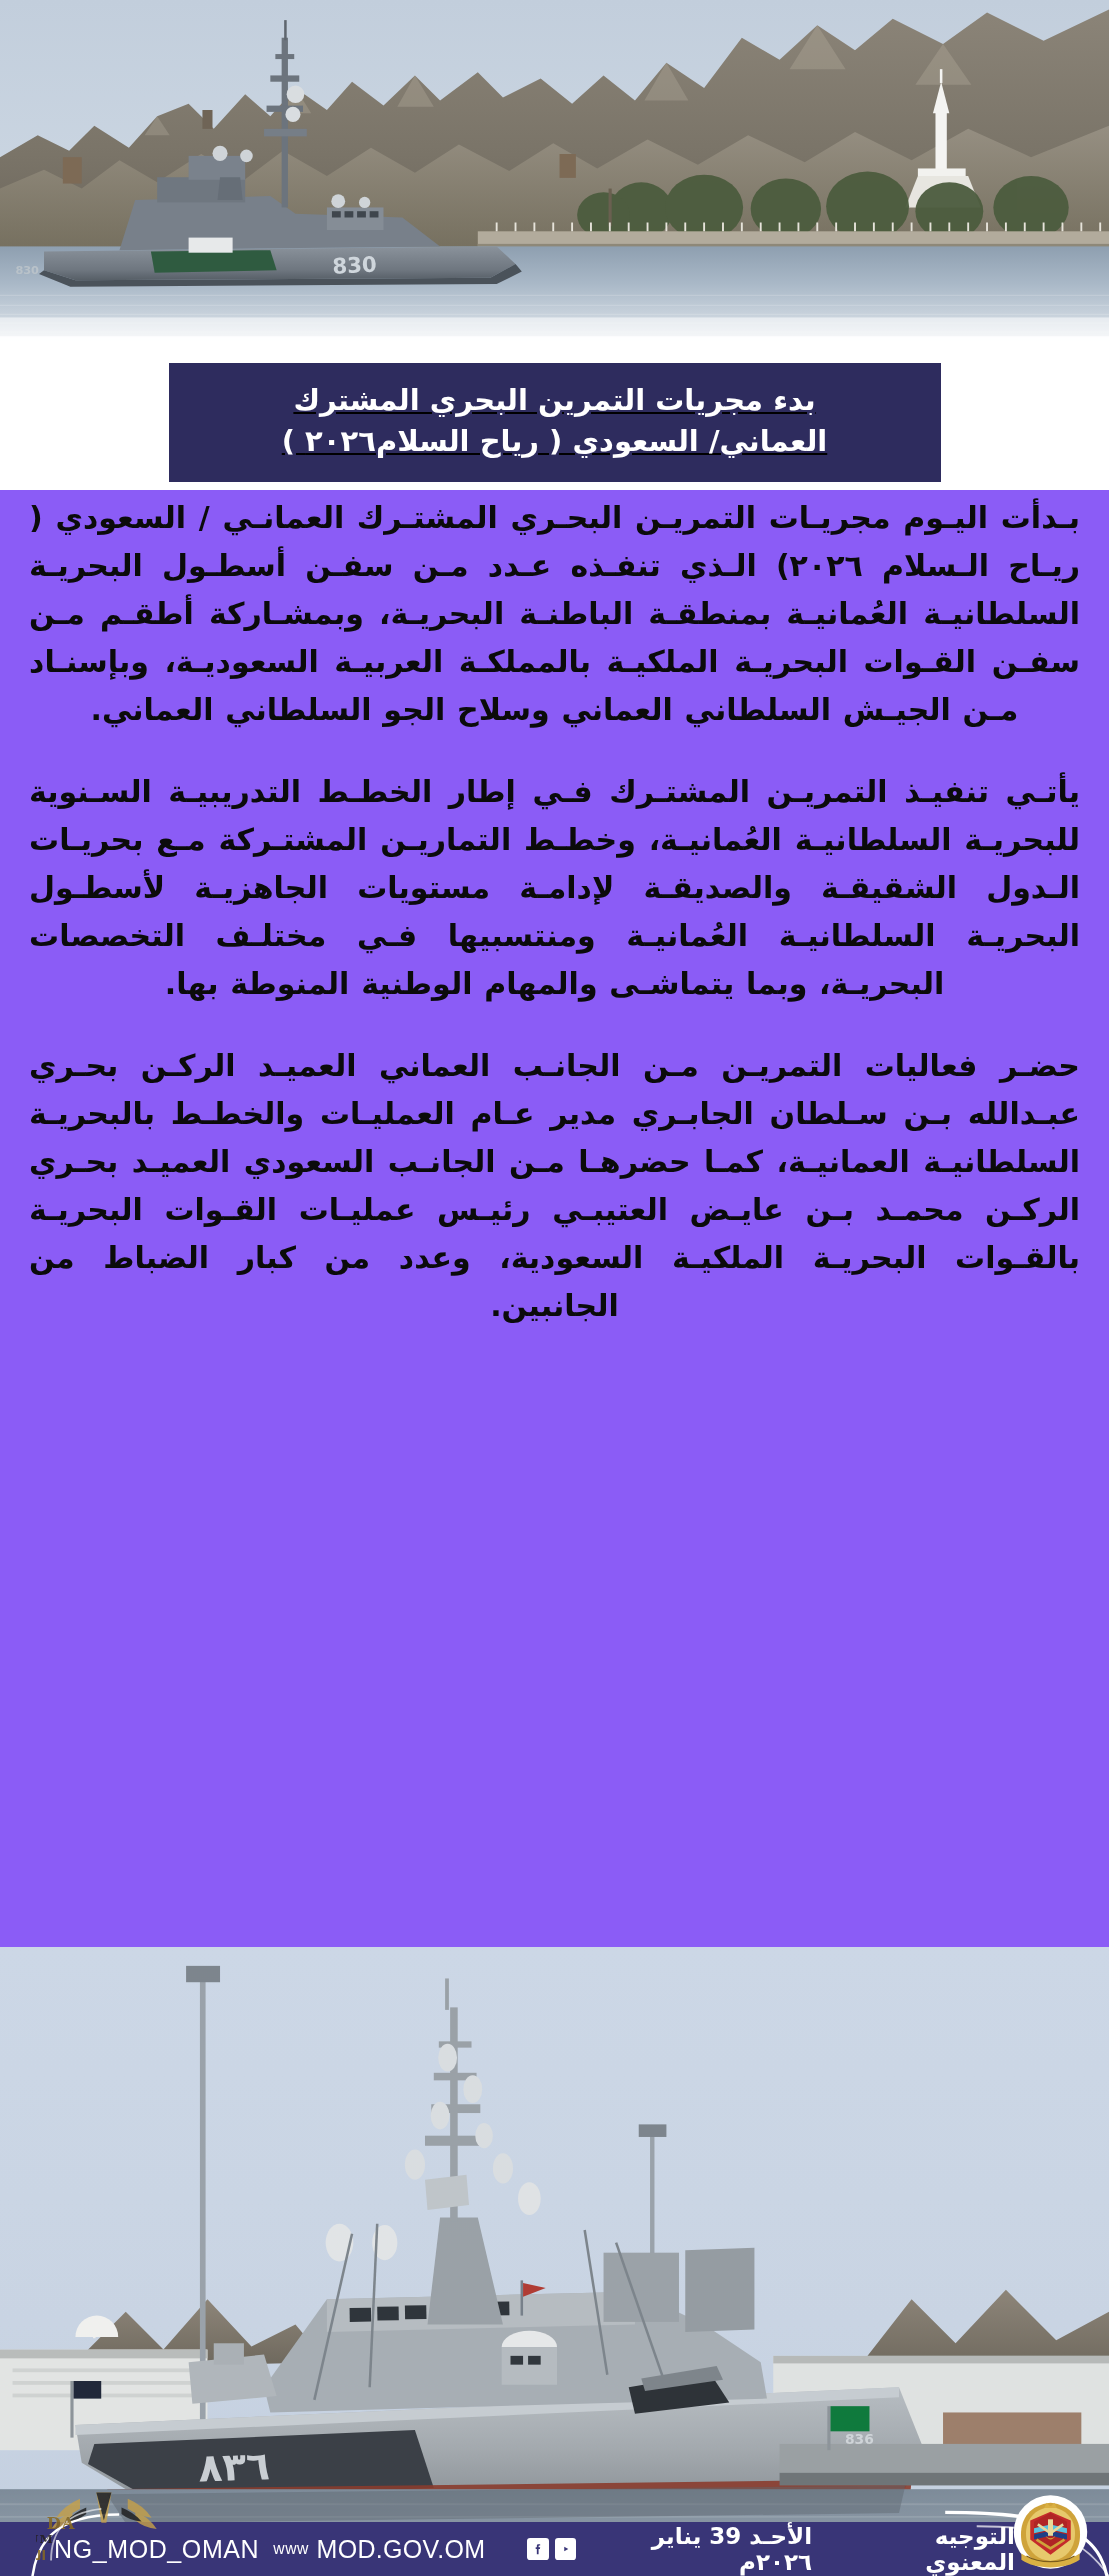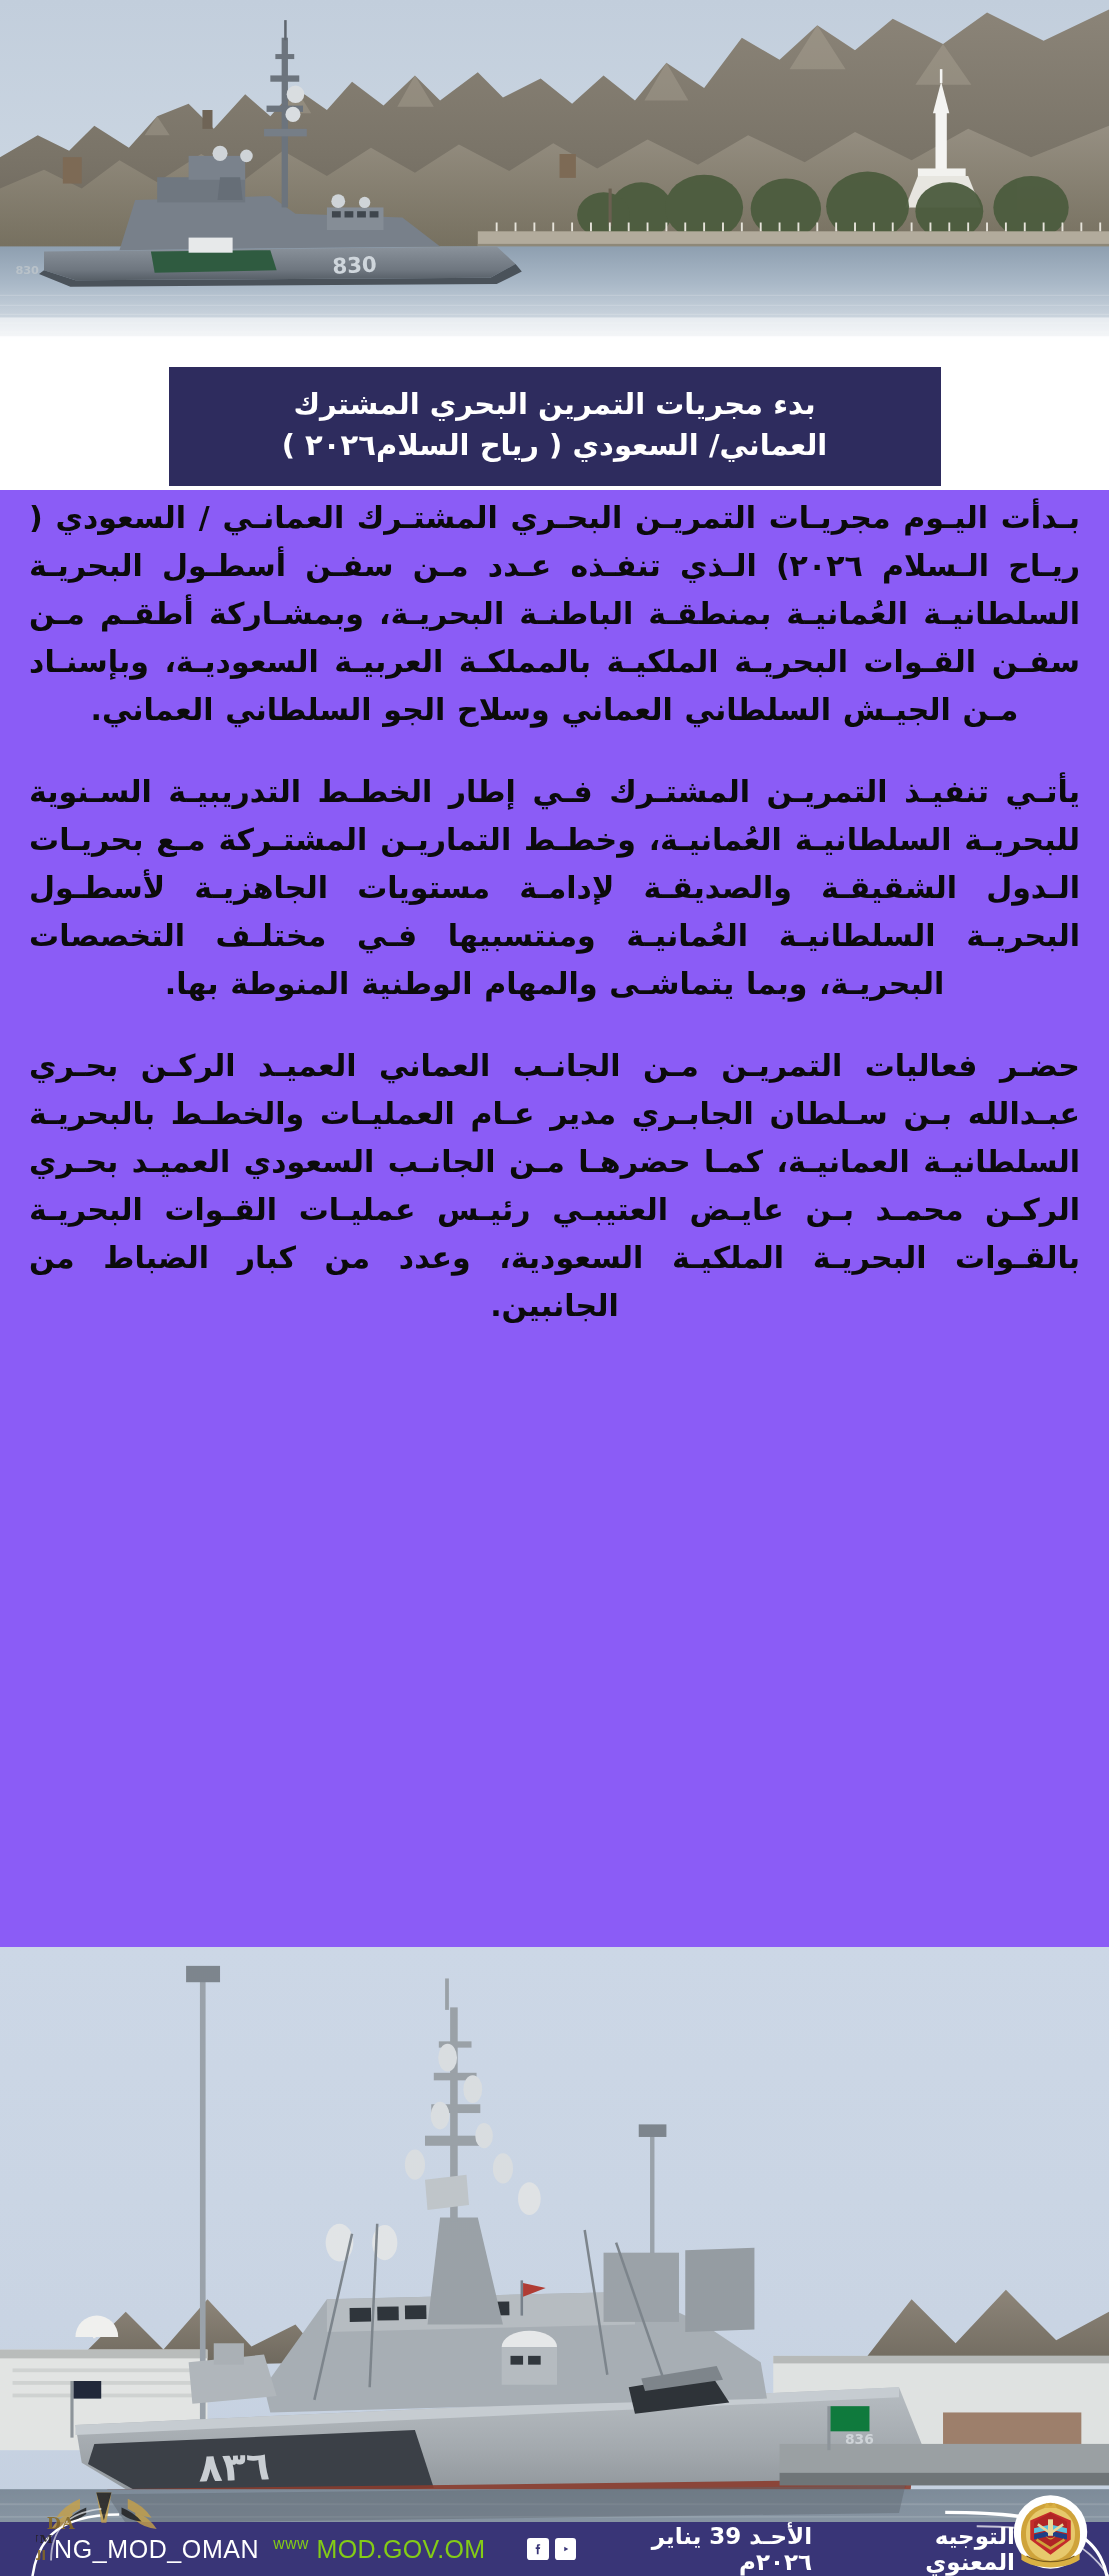--- a/index.html
+++ b/index.html
@@ -17,7 +17,7 @@
   .hero svg{display:block;width:1109px;height:352px;}
 
   
-  .title-wrap{position:relative;width:1109px;height:138px;flex:0 0 auto;display:flex;justify-content:center;align-items:center;}
+  .title-wrap{position:relative;width:1109px;height:138px;flex:0 0 auto;display:flex;justify-content:center;align-items:flex-start;text-decoration:underline;}
   .title-banner{
     margin-top:11.3px;
     background:#2e2c5e;

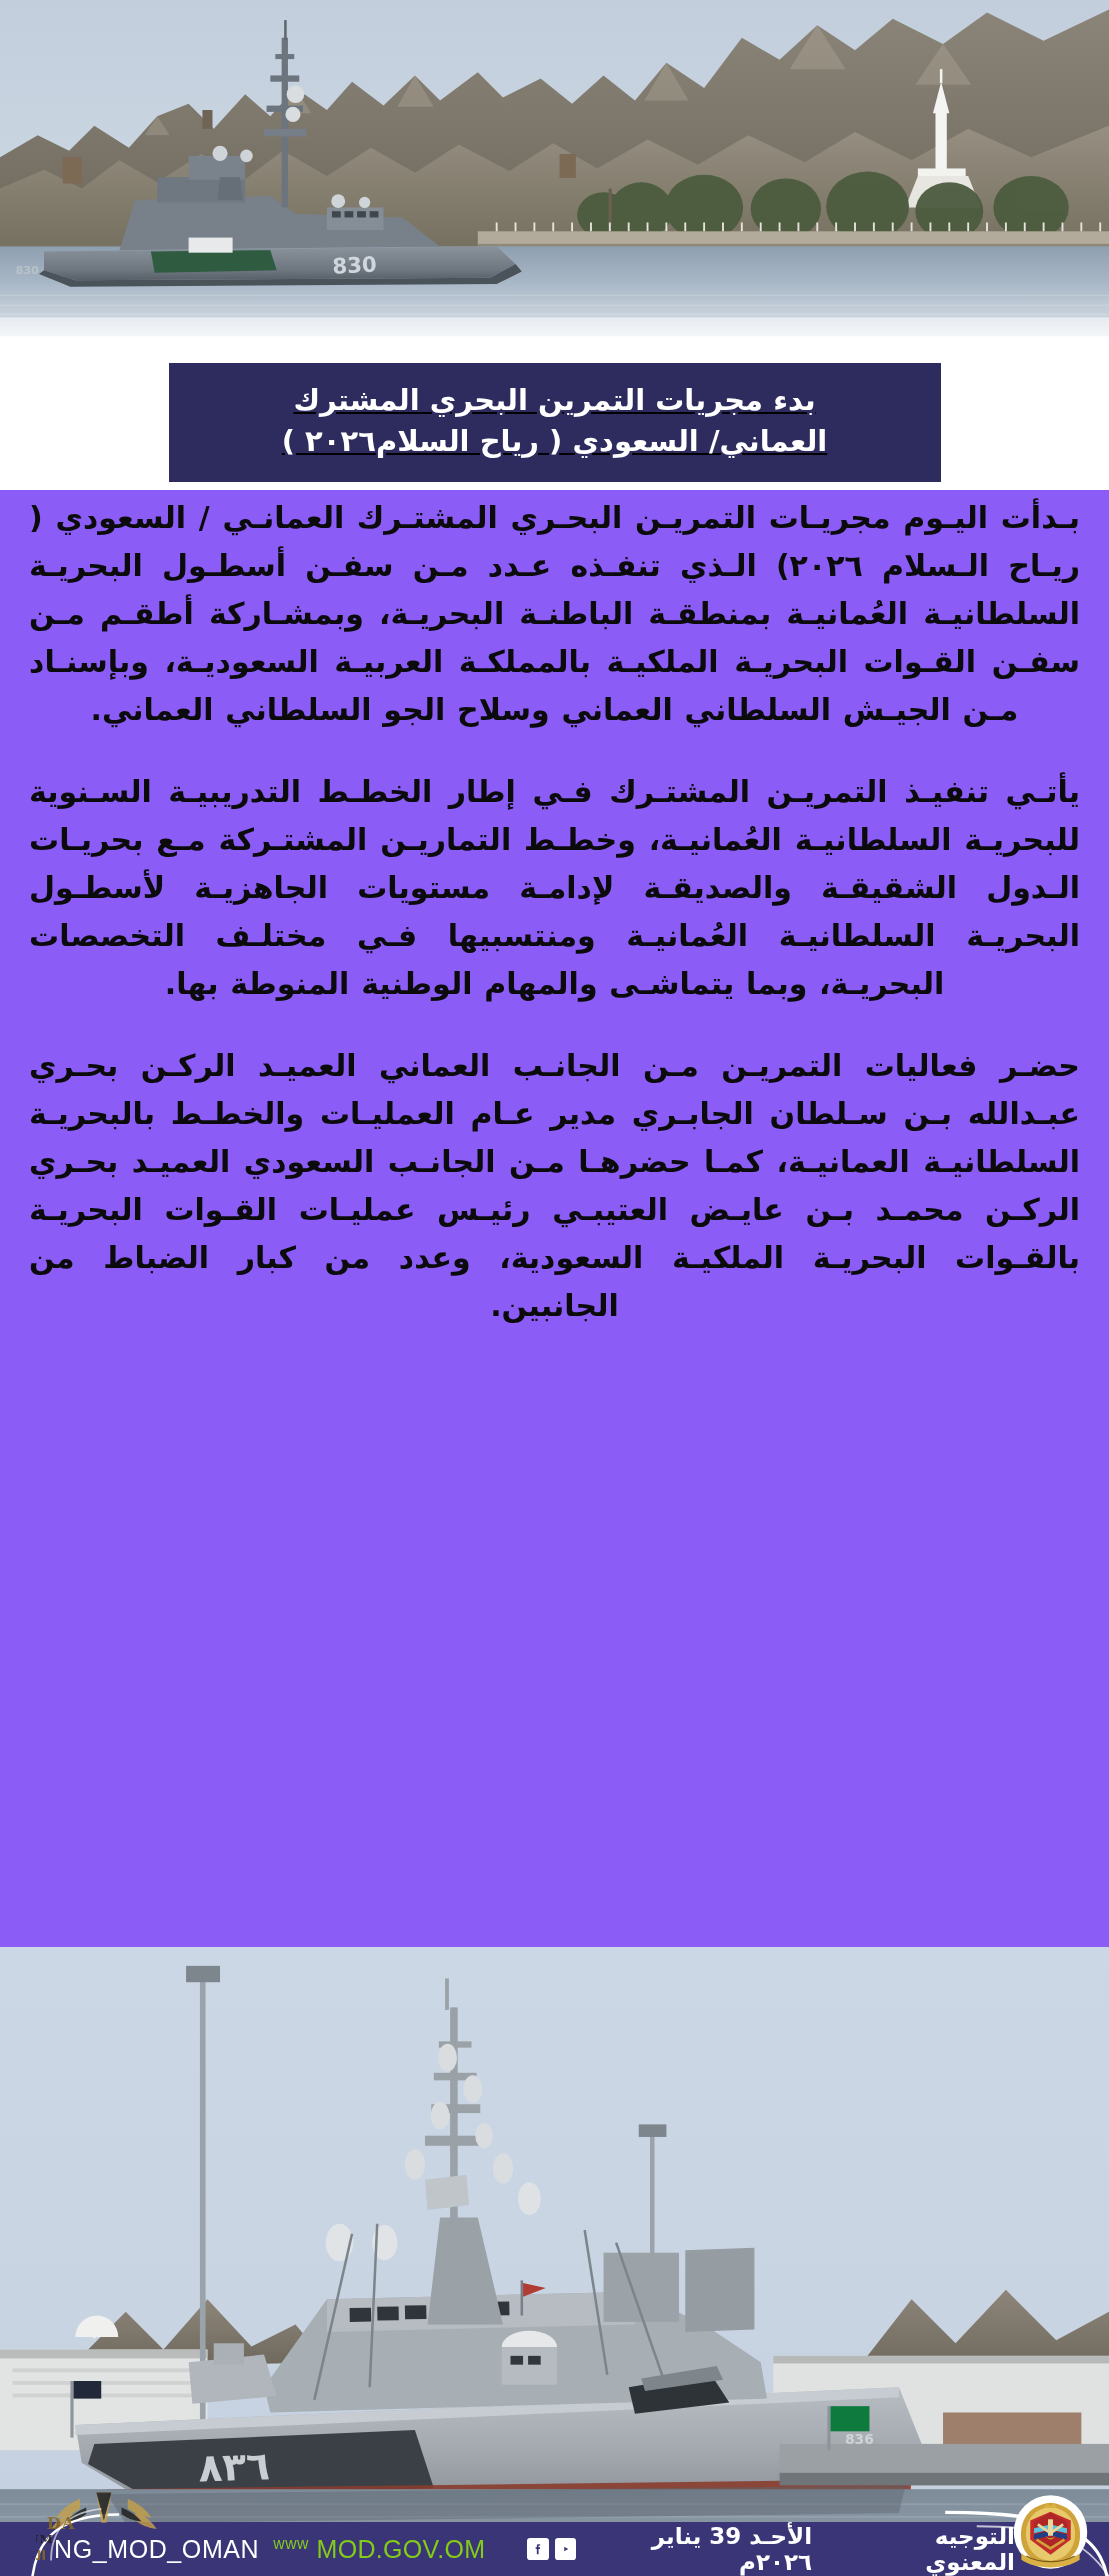--- a/index.html
+++ b/index.html
@@ -80,8 +80,8 @@
     font-family:"Liberation Sans",sans-serif;
   }
   .site{
-    color:#84cc16;font-size:25px;letter-spacing:0.3px;
-    font-family:"Liberation Sans",sans-serif;display:flex;align-items:flex-start;gap:7.5px;
+    color:#ffffff;font-size:25px;letter-spacing:0.3px;
+    font-family:"Liberation Sans",sans-serif;display:flex;align-items:center;gap:7.5px;
   }
   .site .www{font-size:15.7px;letter-spacing:0.6px;}
   .social{display:flex;align-items:center;gap:6.3px;margin-left:28px;}

